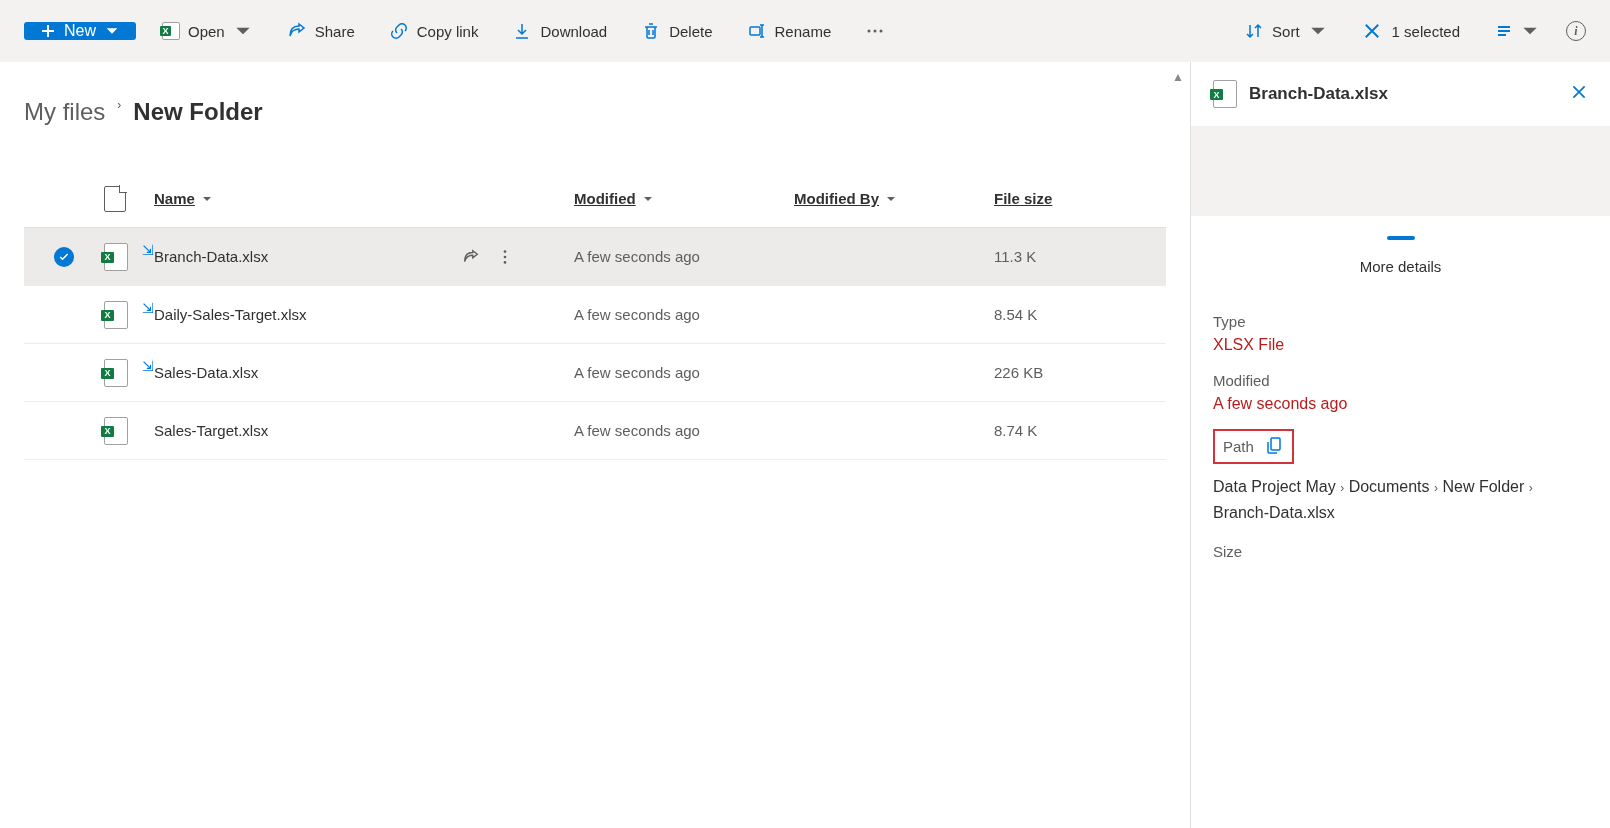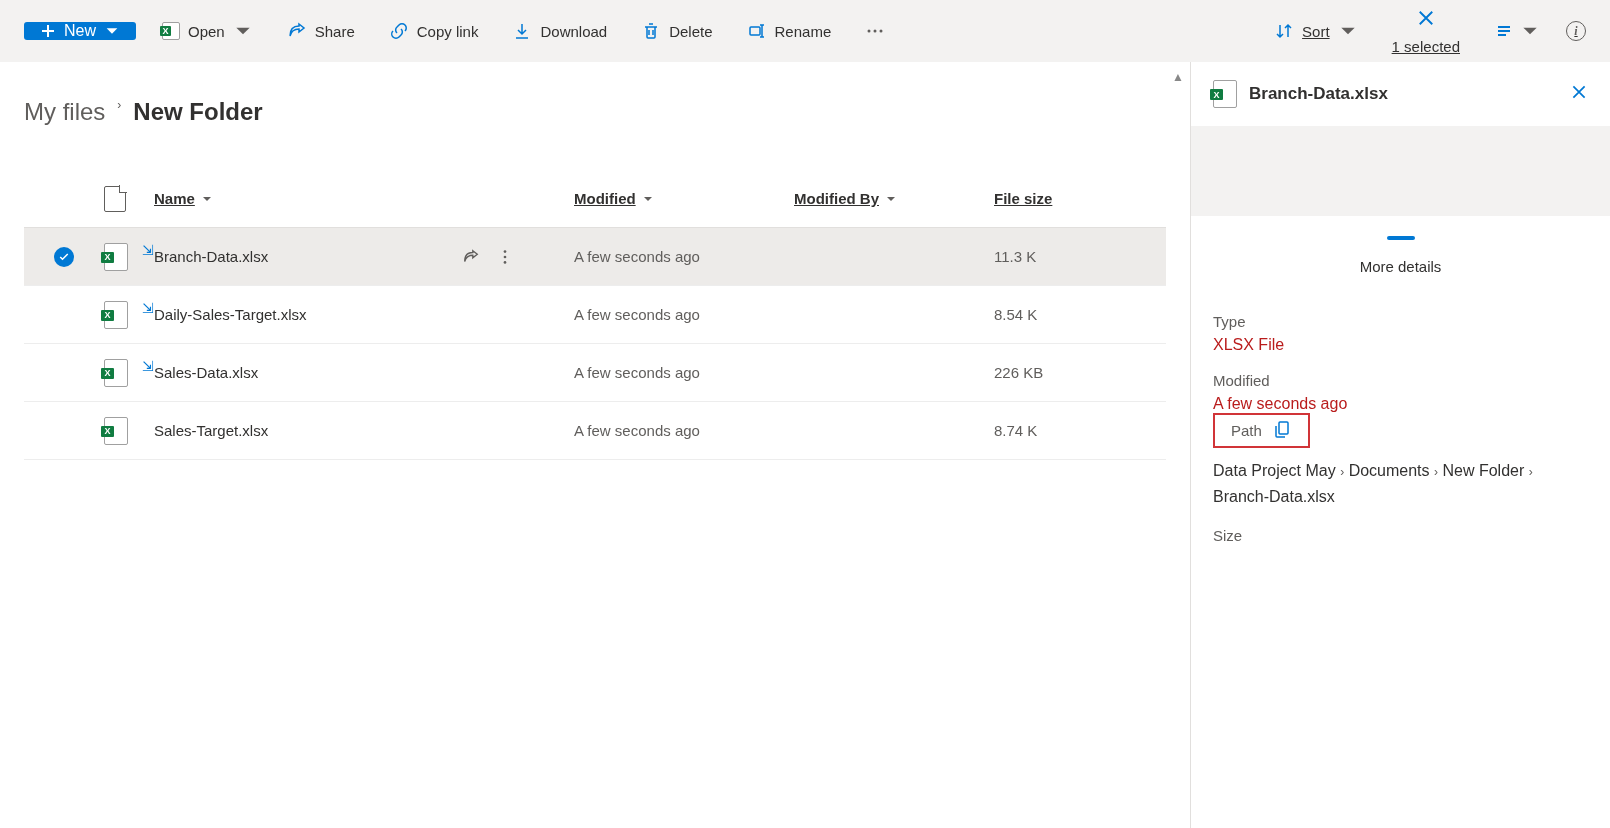--- a/index.html
+++ b/index.html
@@ -9,7 +9,7 @@
 .new-btn svg { width: 16px; height: 16px; }
 .toolbar-item { display: flex; align-items: center; gap: 8px; color: #323130; font-size: 15px; cursor: pointer; padding: 6px 8px; }
 .toolbar-item svg { width: 20px; height: 20px; }
-.toolbar-right { margin-left: auto; display: flex; align-items: center; gap: 18px; text-decoration: underline; }
+.toolbar-right { margin-left: auto; display: flex; align-items: center; gap: 18px; }
 .excel-icon-sm { width: 18px; height: 18px; background: #fff; border: 1px solid #a0a0a0; border-radius: 2px; position: relative; display: flex; align-items: center; justify-content: flex-start; }
 .excel-icon-sm::after { content: "X"; background: #107c41; color: #fff; font-size: 9px; font-weight: bold; width: 11px; height: 10px; display: flex; align-items: center; justify-content: center; position: absolute; left: -3px; border-radius: 1px; }
 .main { display: flex; height: calc(100% - 62px); }

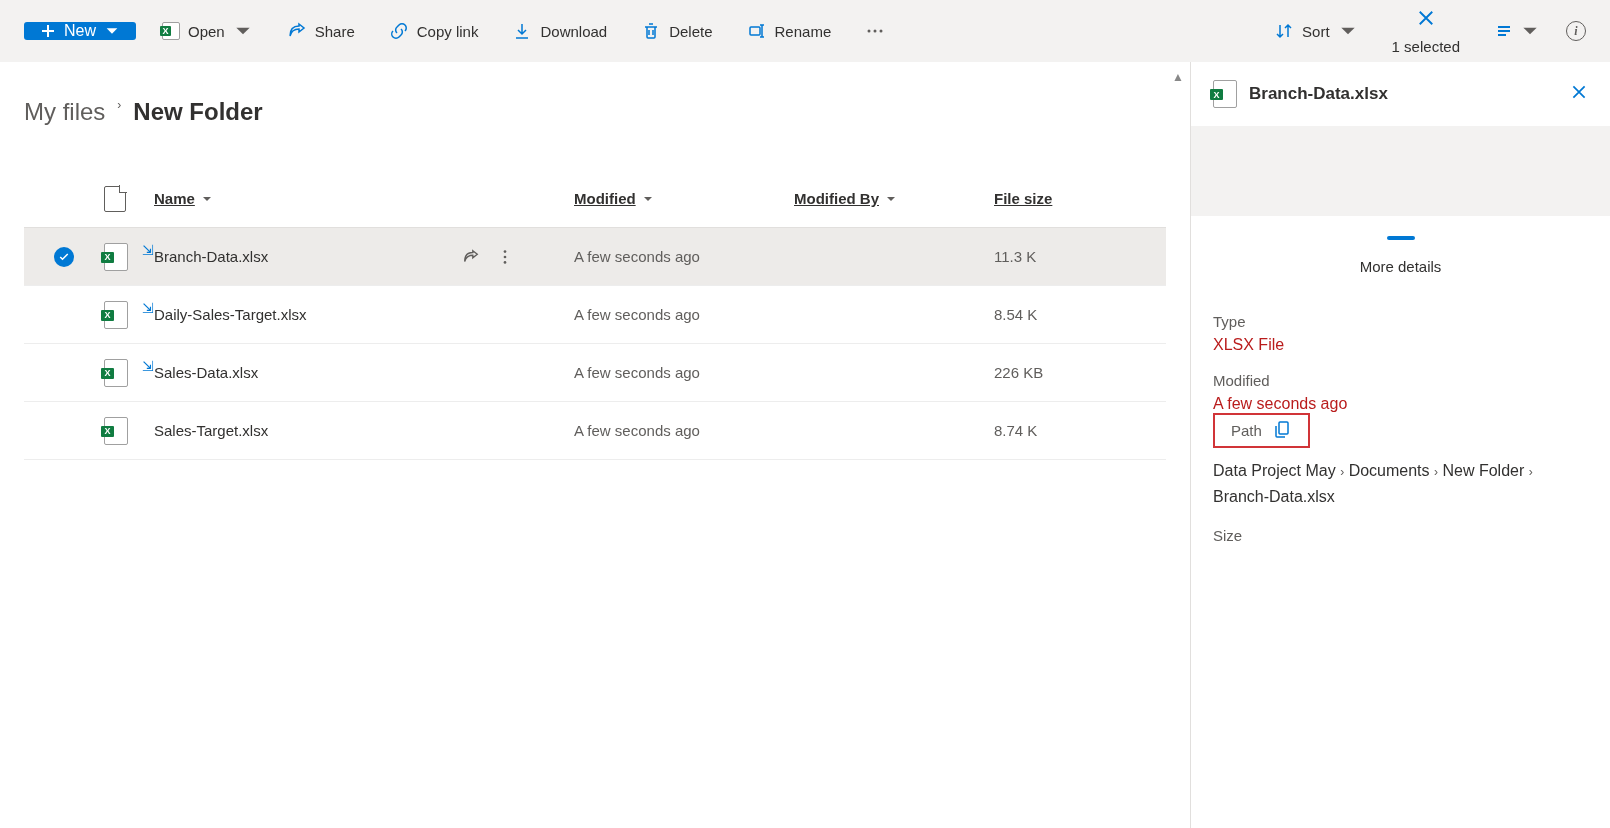--- a/index.html
+++ b/index.html
@@ -48,7 +48,7 @@
 .path-copy { color: #0078d4; }
 .path-value { font-size: 16px; line-height: 1.6; margin-top: 10px; color: #323130; }
 .chev { font-size: 12px; color: #605e5c; }
-.selection-x { color: #0078d4; display: flex; align-items: center; gap: 10px; flex-direction: column; }
+.selection-x { color: #0078d4; display: flex; align-items: center; gap: 10px; }
 .view-toggle { color: #0078d4; display: flex; align-items: center; gap: 6px; }
 .info-icon { width: 20px; height: 20px; border: 1.8px solid #605e5c; border-radius: 50%; display: flex; align-items: center; justify-content: center; font-size: 12px; font-style: italic; font-family: serif; color: #605e5c; font-weight: bold; }
 </style>

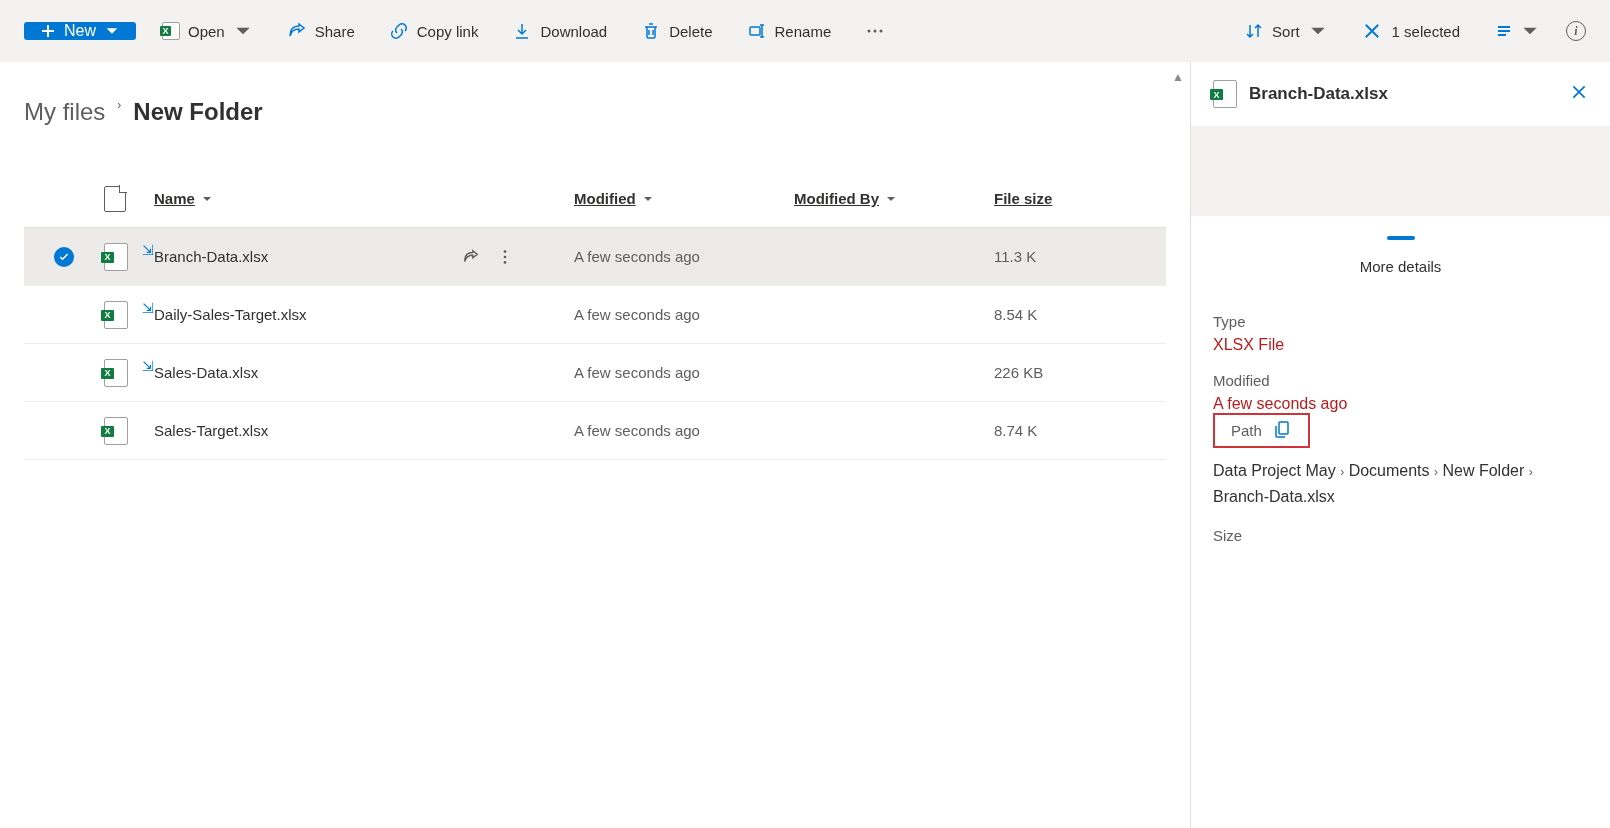--- a/index.html
+++ b/index.html
@@ -43,7 +43,7 @@
 .details-body { padding: 8px 22px; }
 .field-label { font-weight: 400; font-size: 15px; color: #605e5c; margin-top: 18px; margin-bottom: 6px; }
 .field-value { font-size: 16px; color: #b91c1c; }
-.path-row { display: flex; align-items: center; gap: 10px; margin-top: 0; border: 2.5px solid #d13438; padding: 4px 16px; width: fit-content; }
+.path-row { display: flex; align-items: center; gap: 10px; margin-top: 16px; border: 2.5px solid #d13438; padding: 4px 8px; width: fit-content; }
 .path-row .field-label { margin: 0; }
 .path-copy { color: #0078d4; }
 .path-value { font-size: 16px; line-height: 1.6; margin-top: 10px; color: #323130; }

